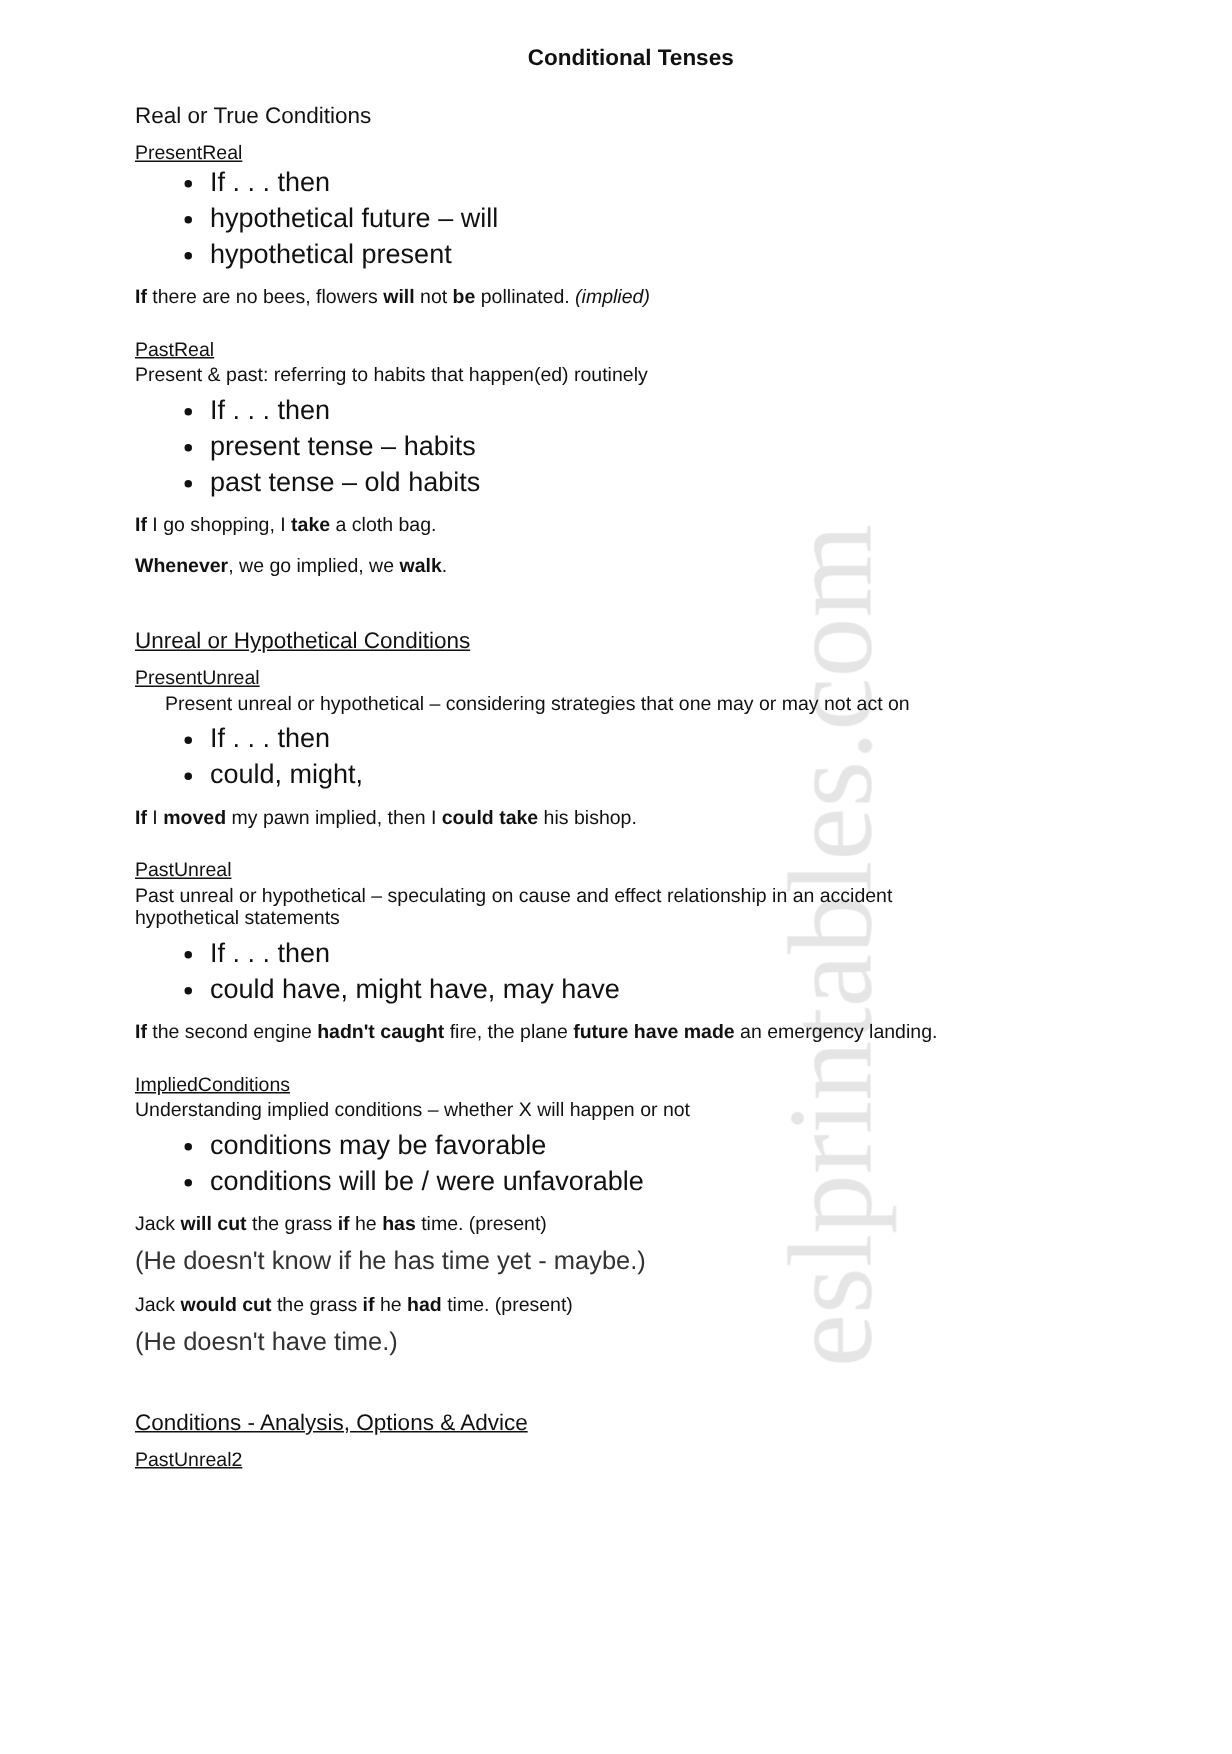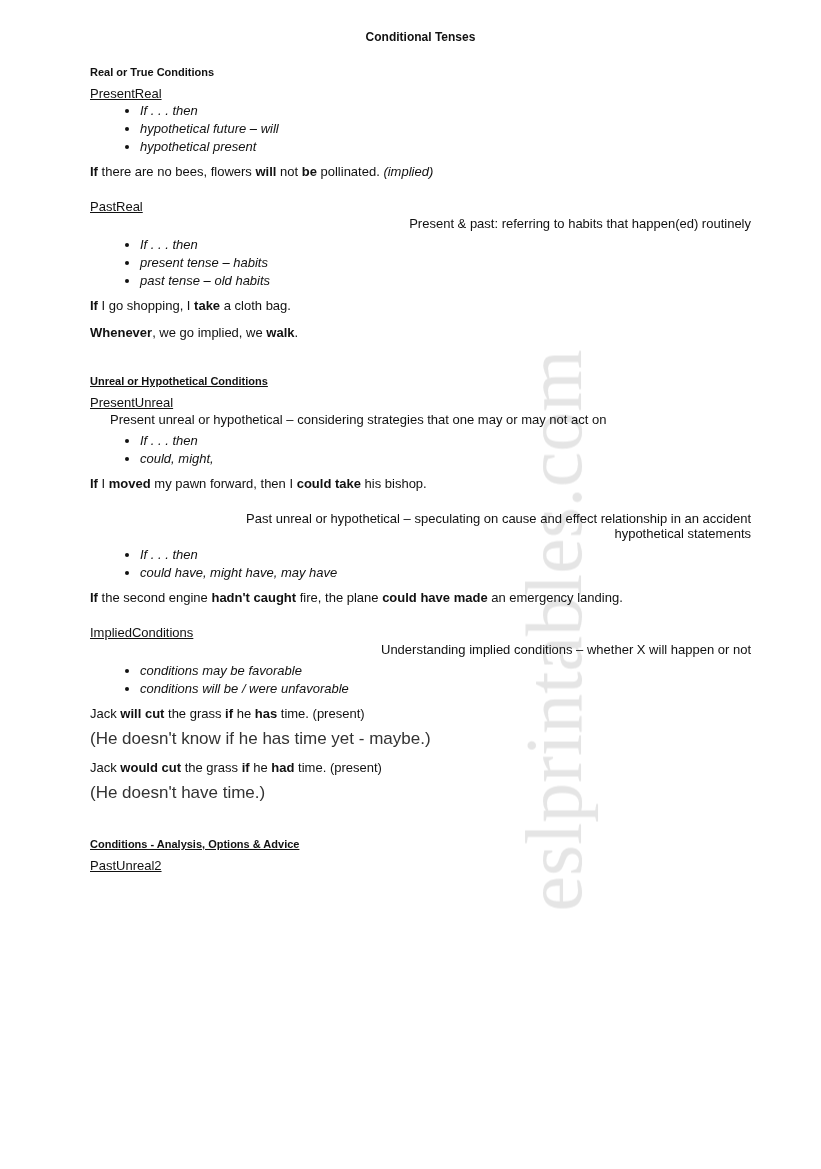--- a/index.html
+++ b/index.html
@@ -39,7 +39,7 @@
 
     h1 {
       text-align: center;
-      font-size: 12px;
+      font-size: 15px;
       font-weight: bold;
       margin-bottom: 22px;
       font-family: Arial, sans-serif;

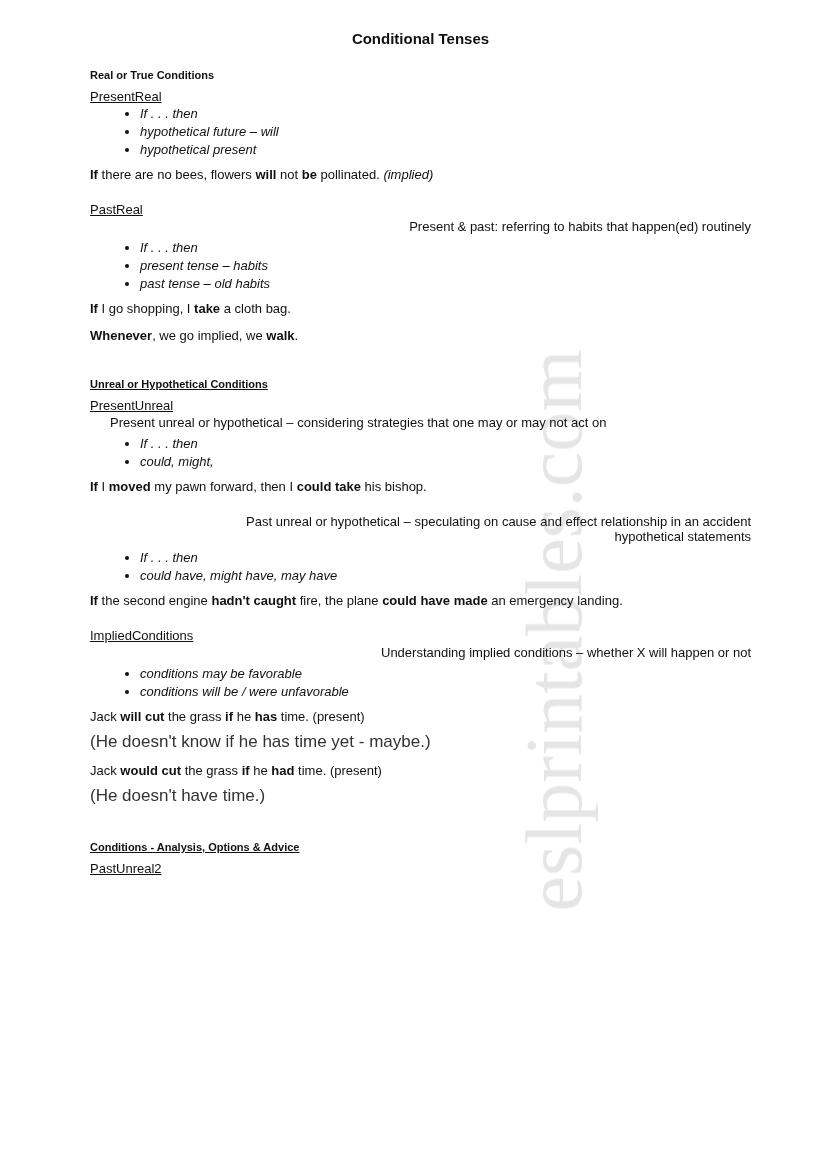--- a/index.html
+++ b/index.html
@@ -46,8 +46,8 @@
     }
 
     h2 {
-      font-size: 11px;
-      font-weight: bold;
+      font-size: 15px;
+      font-weight: normal;
       margin-bottom: 8px;
       margin-top: 4px;
     }

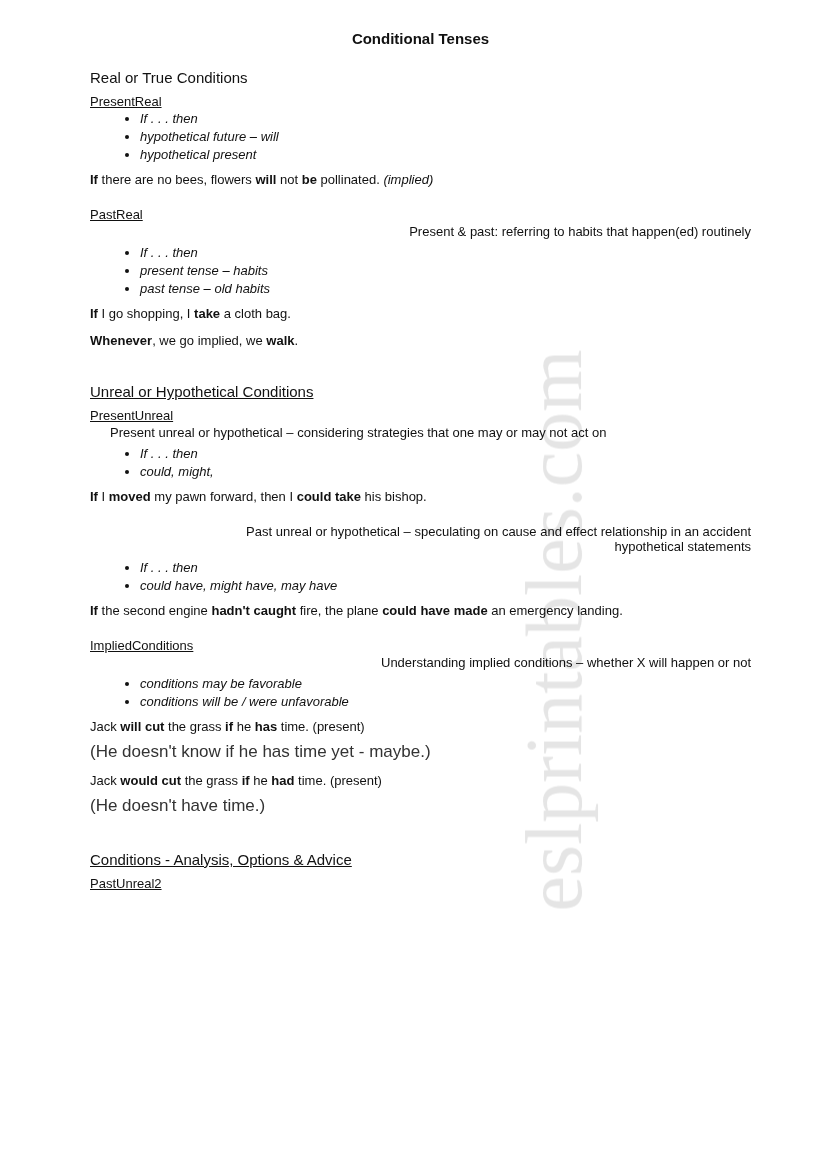--- a/index.html
+++ b/index.html
@@ -87,8 +87,7 @@
 
     ul li {
       margin-bottom: 3px;
-      font-size: 13px;
-      font-style: italic;
+      font-size: 18px;
     }
 
     .example {

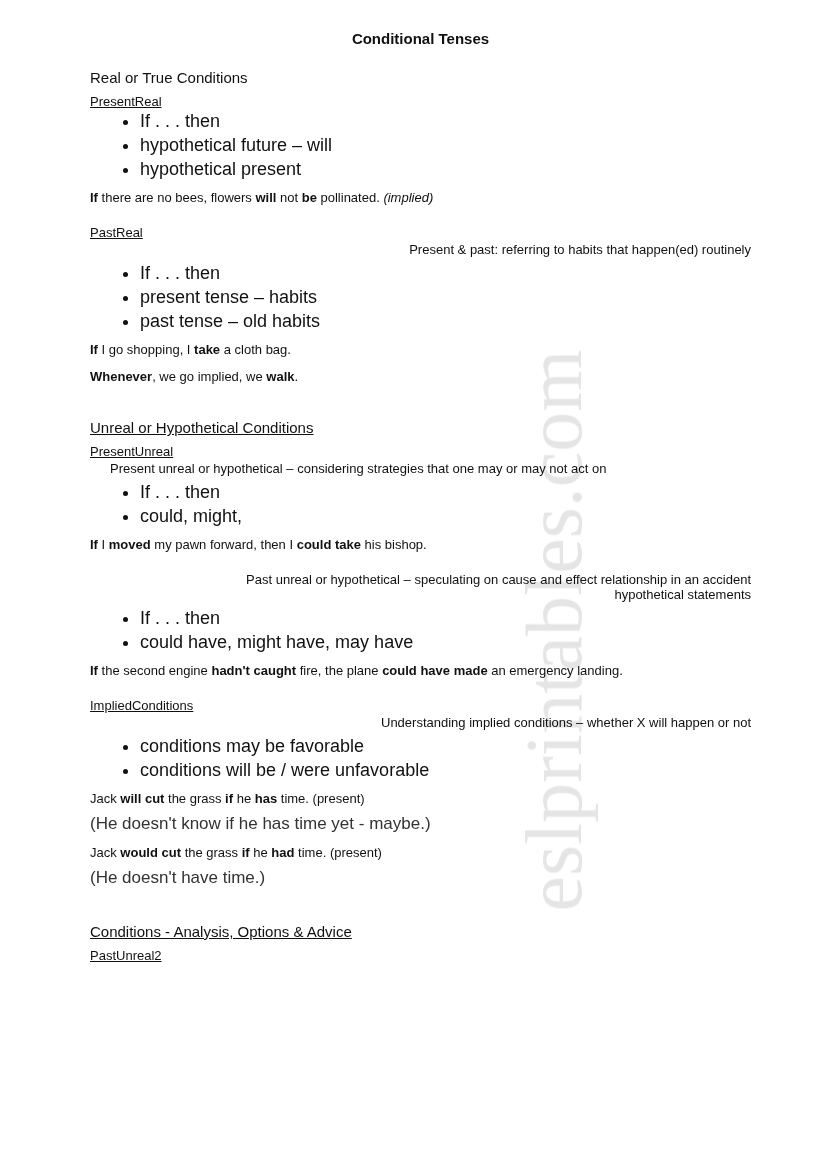--- a/index.html
+++ b/index.html
@@ -75,7 +75,7 @@
     }
 
     .subsection-desc.center {
-      text-align: right;
+      text-align: left;
       margin-left: 0;
     }
 

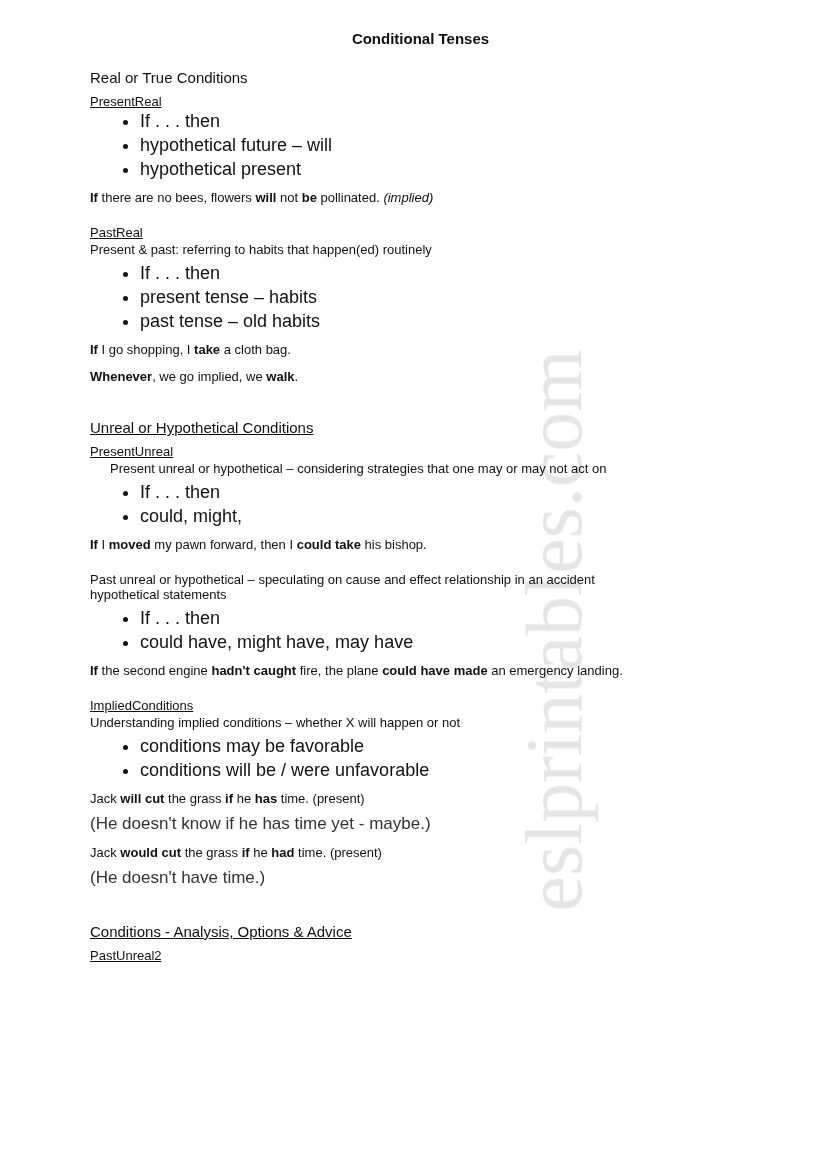--- a/index.html
+++ b/index.html
@@ -149,7 +149,7 @@
             <li>If . . . then</li>
             <li>could, might,</li>
           </ul>
-          <div class="example"><span style="font-weight: bold;">If</span><span> I </span><span style="font-weight: bold;">moved</span><span> my pawn forward, then I </span><span style="font-weight: bold;">could take</span><span> his bishop.</span></div>
+          <div class="example"><span style="font-weight: bold;">If</span><span> I </span><span style="font-weight: bold;">moved</span><span> my pawn implied, then I </span><span style="font-weight: bold;">could take</span><span> his bishop.</span></div>
           <div class="spacer"></div>
         </div>
         <div>

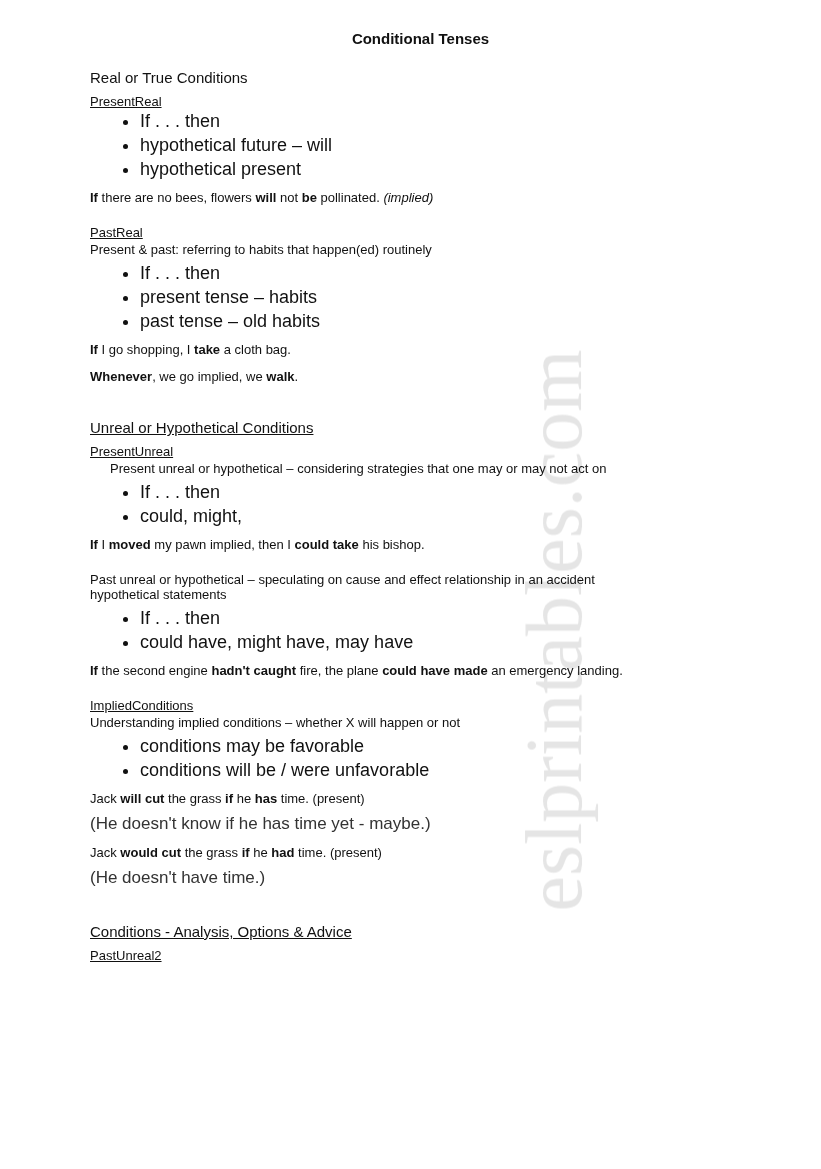--- a/index.html
+++ b/index.html
@@ -153,6 +153,7 @@
           <div class="spacer"></div>
         </div>
         <div>
+          <span class="subsection-label">PastUnreal</span>
           <div class="subsection-desc center">Past unreal or hypothetical – speculating on cause and effect relationship in an accident<br>hypothetical statements</div>
           <ul>
             <li>If . . . then</li>

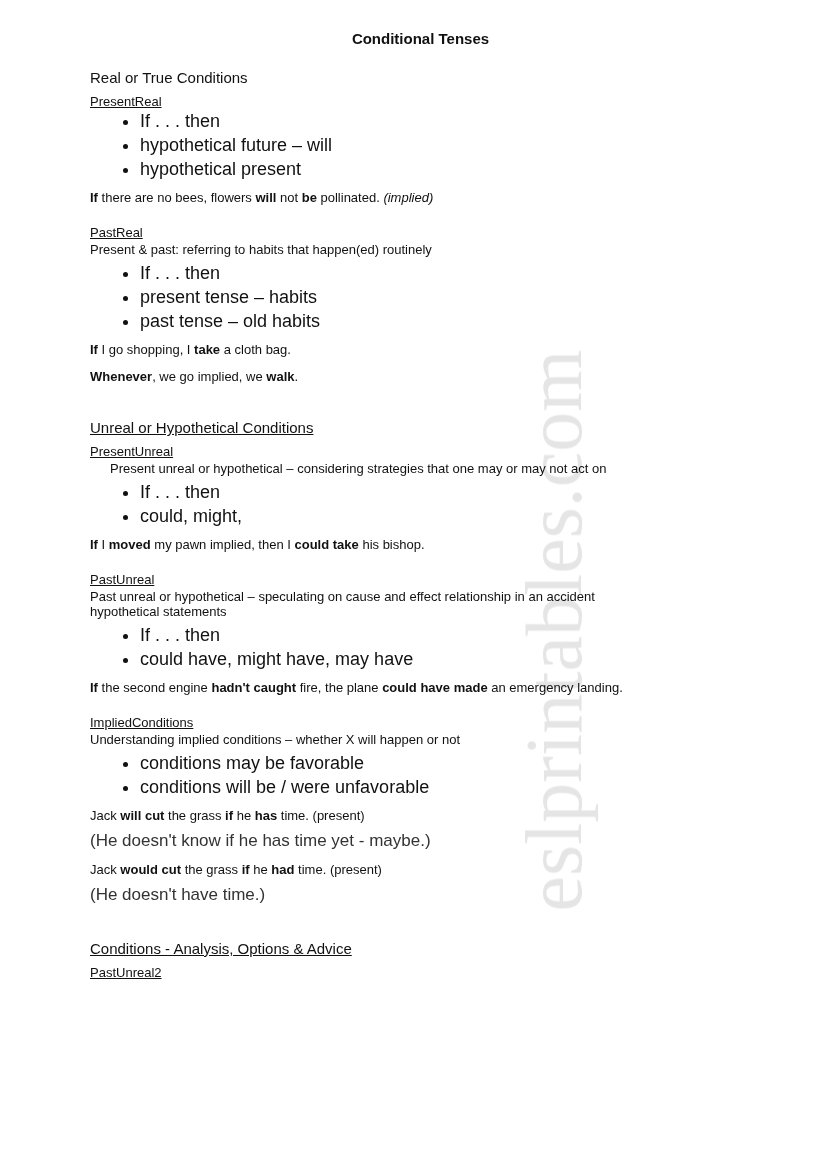--- a/index.html
+++ b/index.html
@@ -159,7 +159,7 @@
             <li>If . . . then</li>
             <li>could have, might have, may have</li>
           </ul>
-          <div class="example"><span style="font-weight: bold;">If</span><span> the second engine </span><span style="font-weight: bold;">hadn't caught</span><span> fire, the plane </span><span style="font-weight: bold;">could have made</span><span> an emergency landing.</span></div>
+          <div class="example"><span style="font-weight: bold;">If</span><span> the second engine </span><span style="font-weight: bold;">hadn't caught</span><span> fire, the plane </span><span style="font-weight: bold;">future have made</span><span> an emergency landing.</span></div>
           <div class="spacer"></div>
         </div>
         <div>

